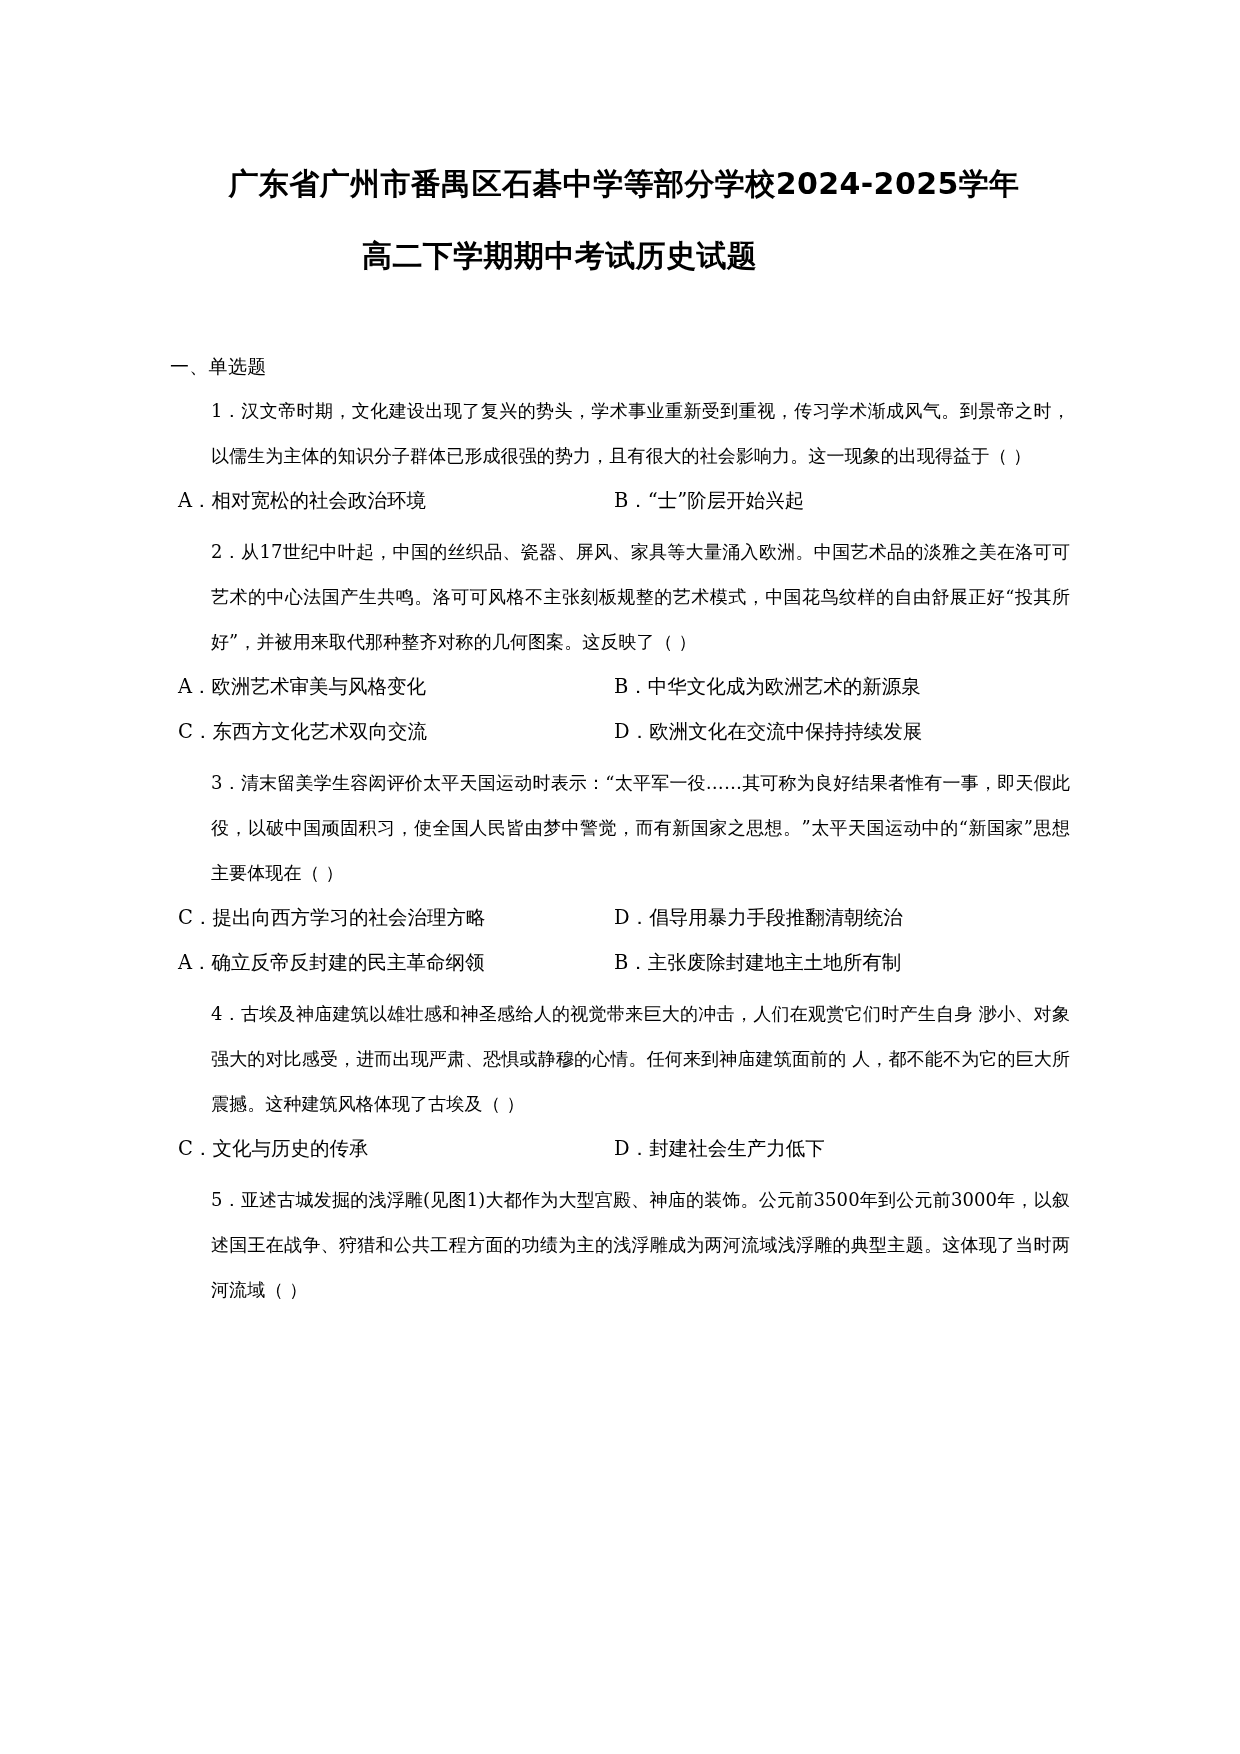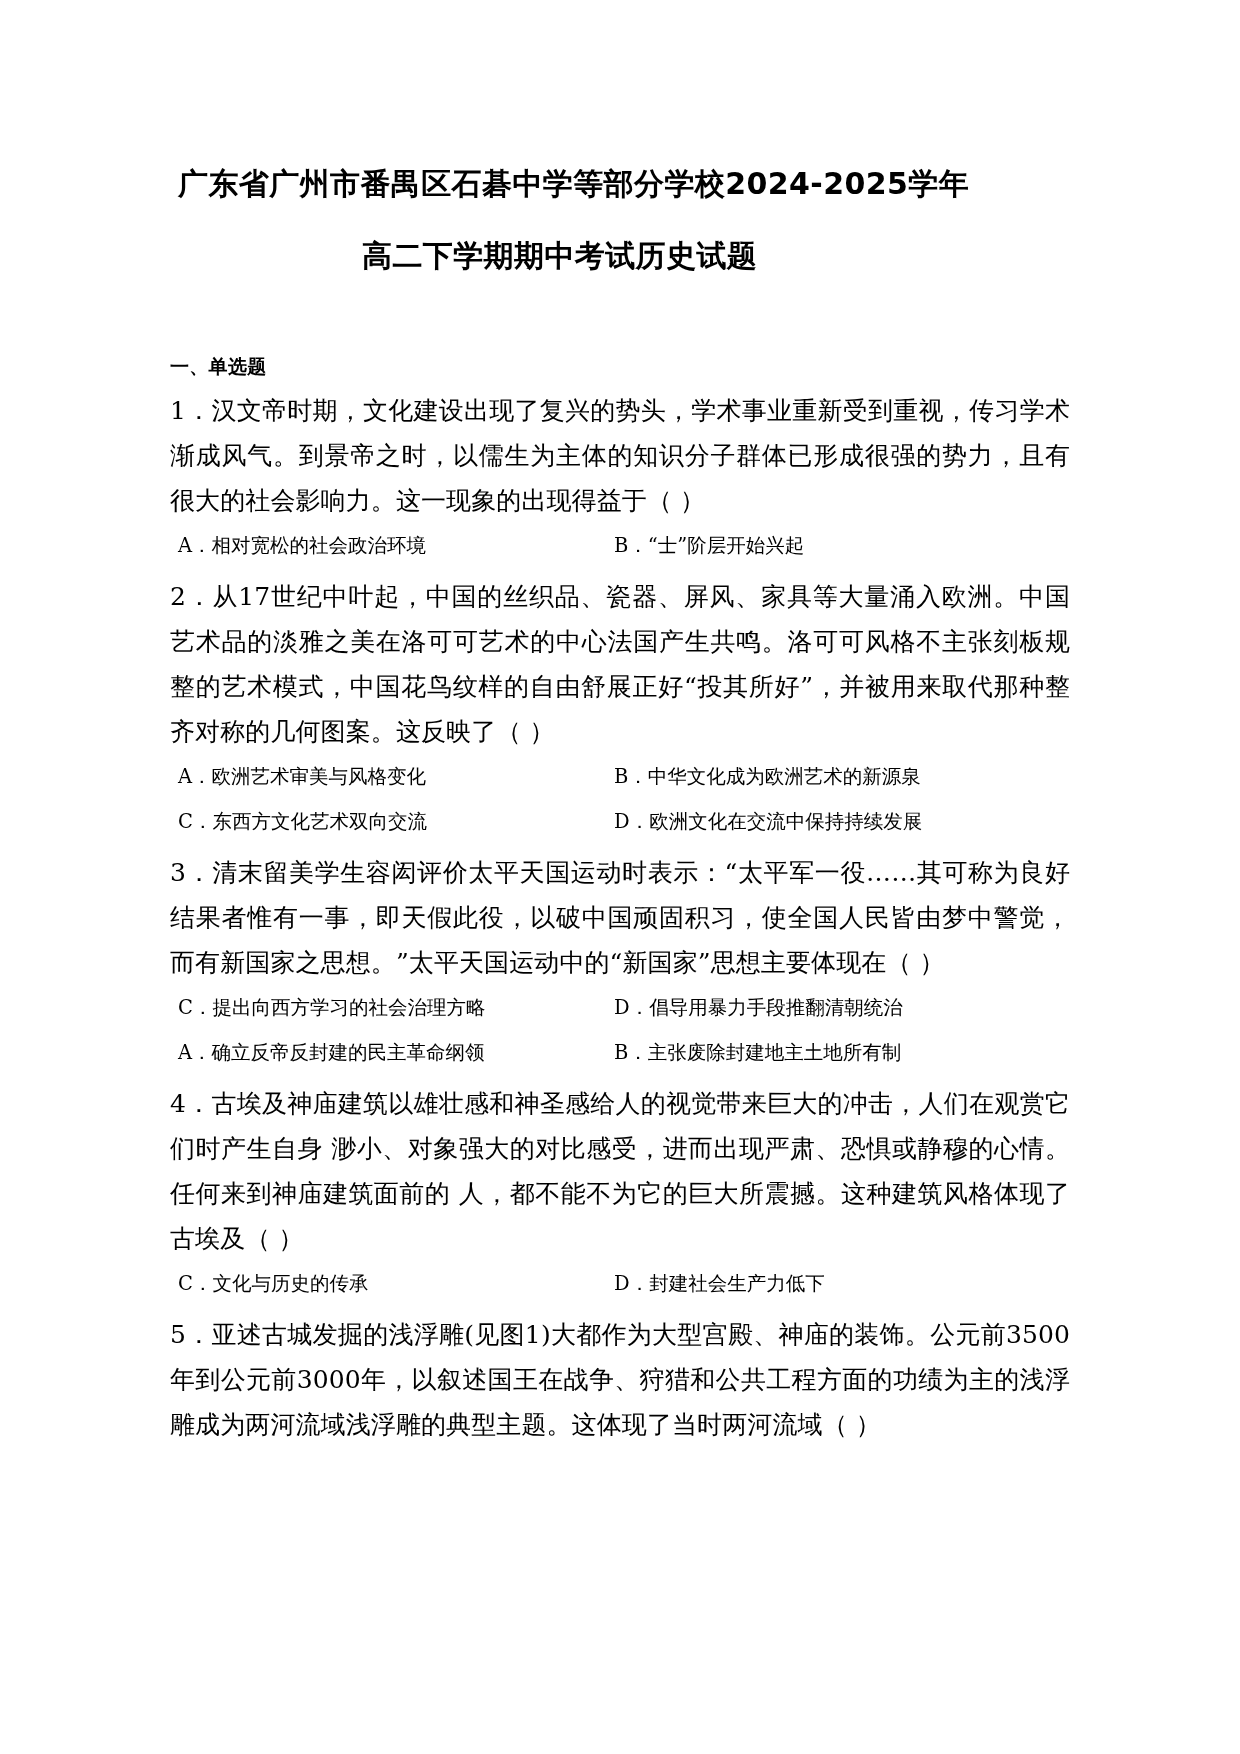--- a/index.html
+++ b/index.html
@@ -41,6 +41,7 @@
   .title-line-1 {
     margin-top: 148px;
     padding-left: 8px;
+    text-align: center;
   }
   .title-line-2 {
     padding-left: 192px;

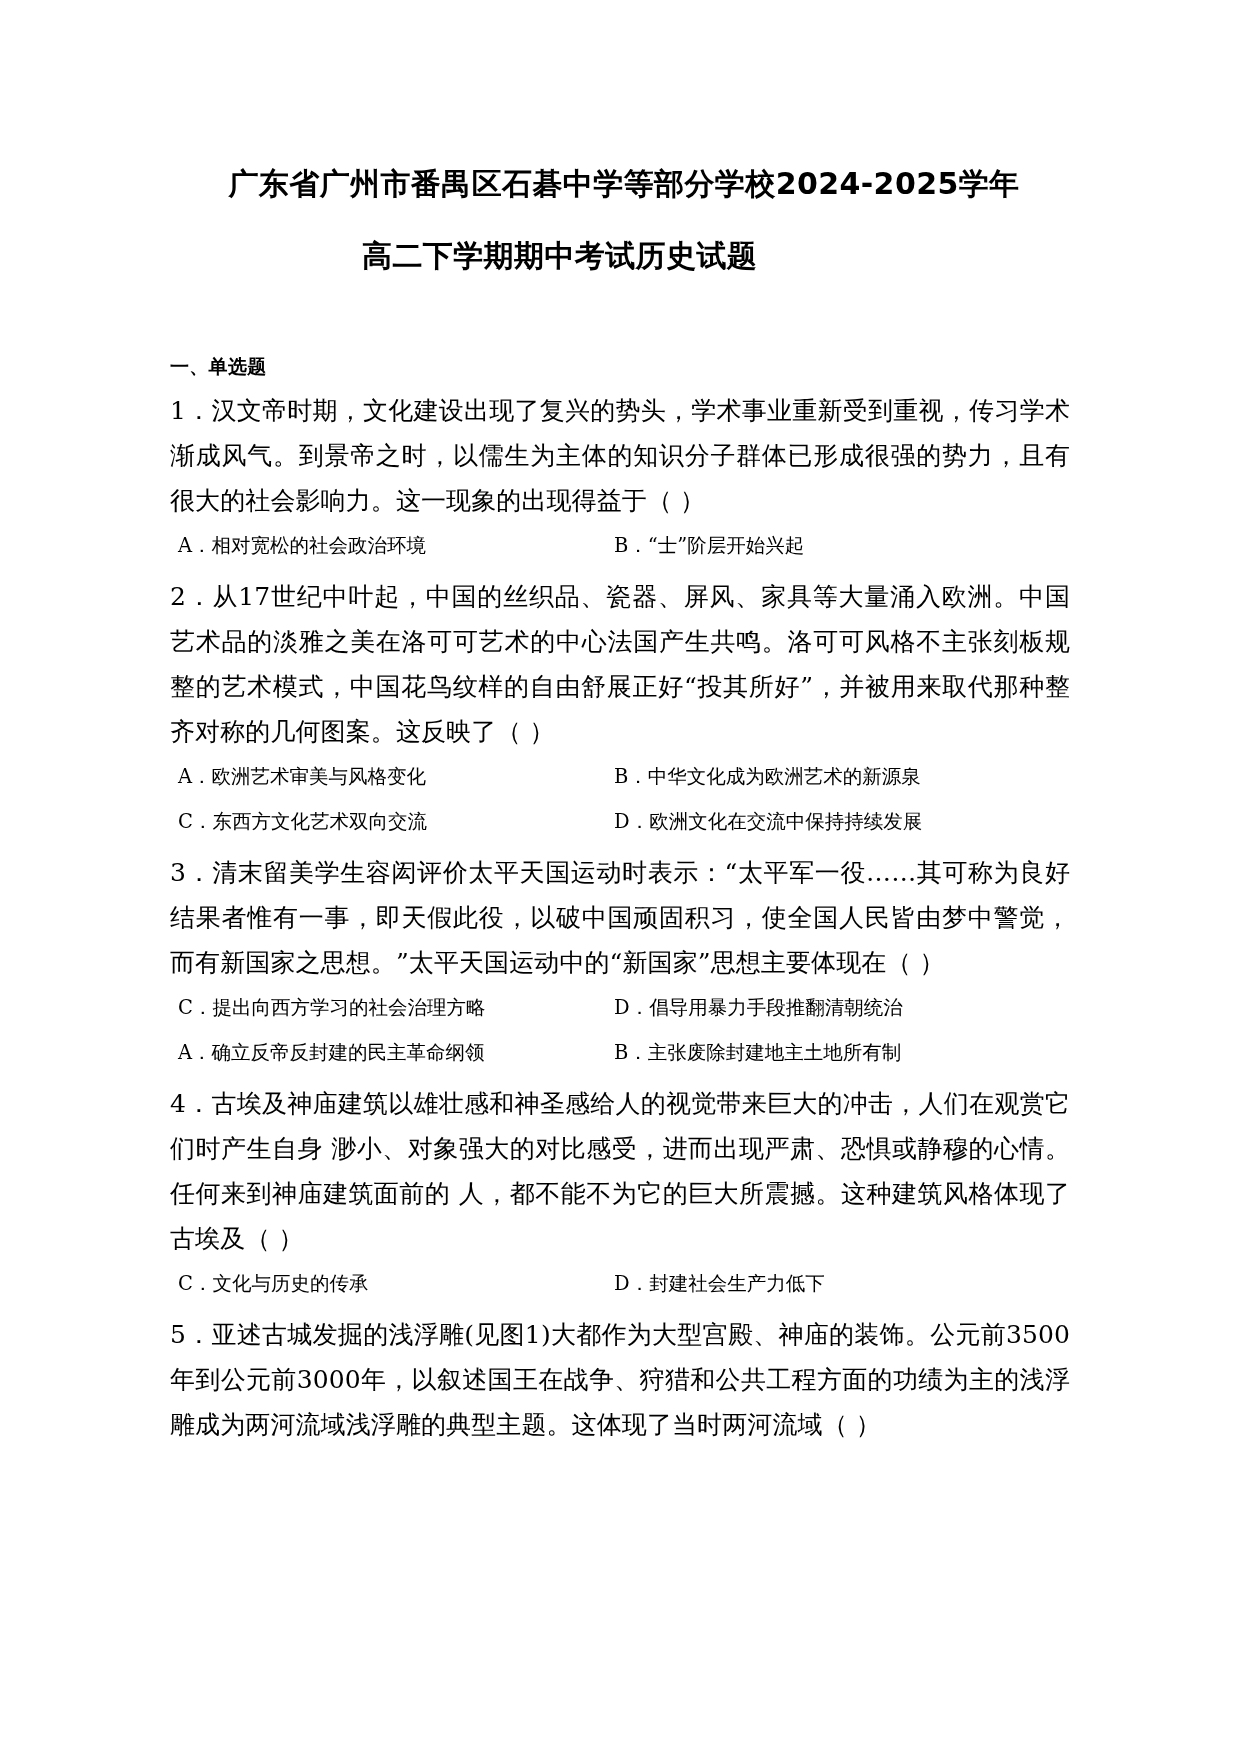--- a/index.html
+++ b/index.html
@@ -48,7 +48,7 @@
   }
   .section-heading {
     font-family: "DejaVu Sans", "Liberation Sans", sans-serif;
-    font-weight: bold;
+    font-weight: normal;
     font-size: 19px;
     margin-top: 62px;
     margin-bottom: 8px;

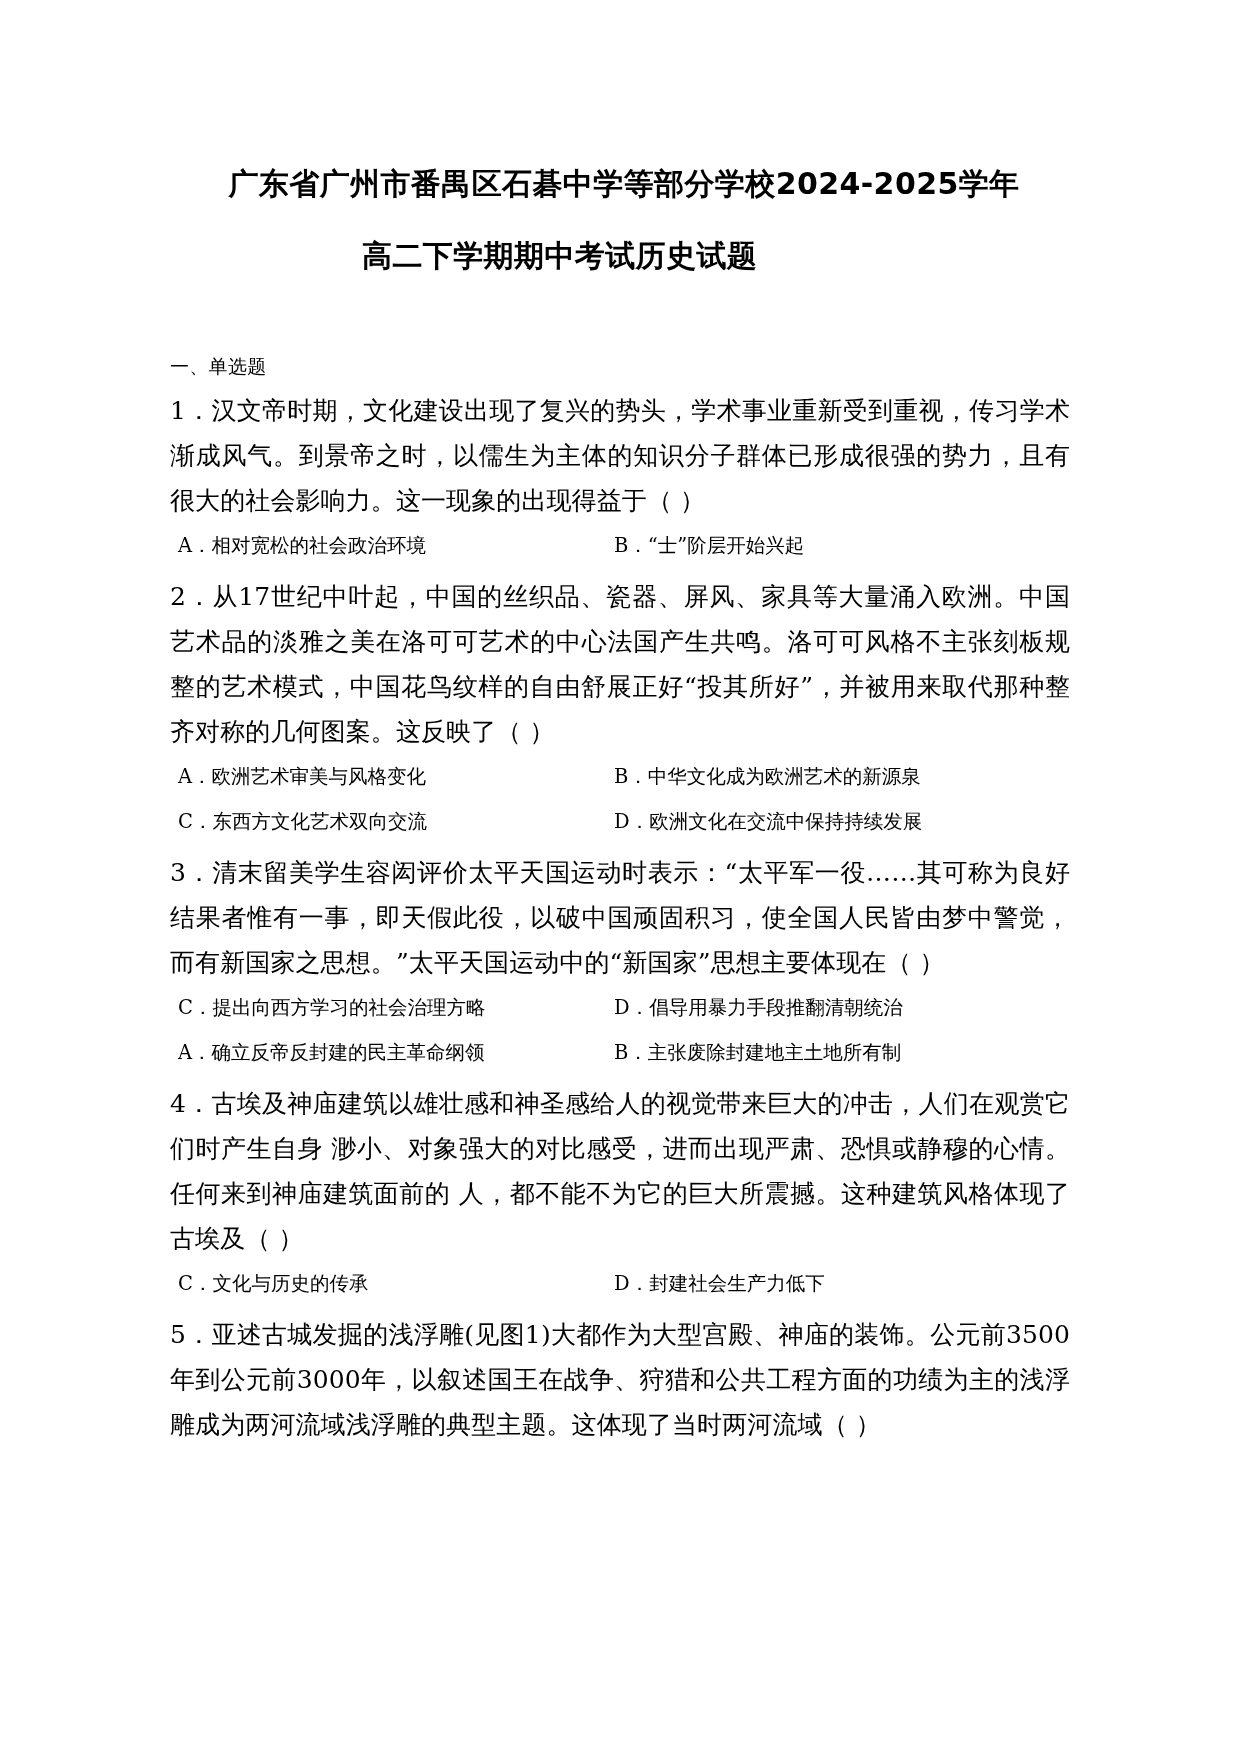--- a/index.html
+++ b/index.html
@@ -58,11 +58,12 @@
     margin-top: 6px;
   }
   .q-stem {
-    font-size: 25px;
+    font-size: 18px;
     line-height: 45px;
     text-align: justify;
     text-justify: inter-ideograph;
     letter-spacing: 0.1px;
+    margin-left: 41px;
   }
   .opts {
     width: 100%;

